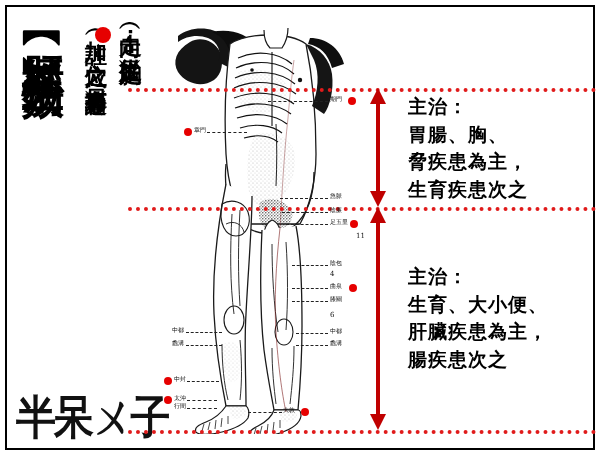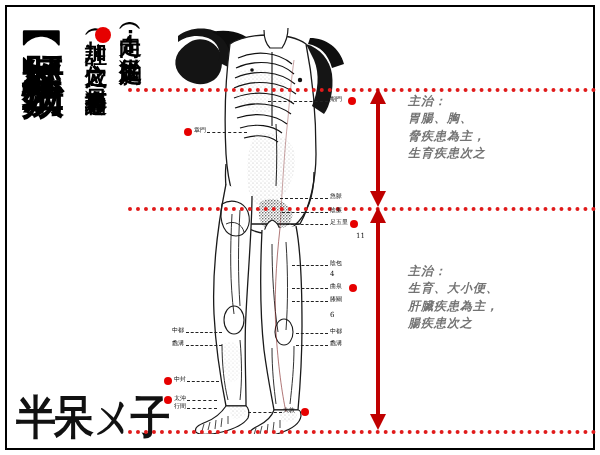--- a/index.html
+++ b/index.html
@@ -119,14 +119,13 @@
   
   .indication {
     position: absolute;
-    color: #737373;
+    color: #000000;
     font-family: "DejaVu Serif", "Liberation Serif", serif;
     font-weight: 700;
-    font-size: 12px;
+    font-size: 19px;
     line-height: 1.45;
     letter-spacing: 1px;
     white-space: pre-line;
-    font-style: italic;
   }
   #indication-upper { left: 408px; top: 93px; }
   #indication-lower { left: 408px; top: 263px; }

